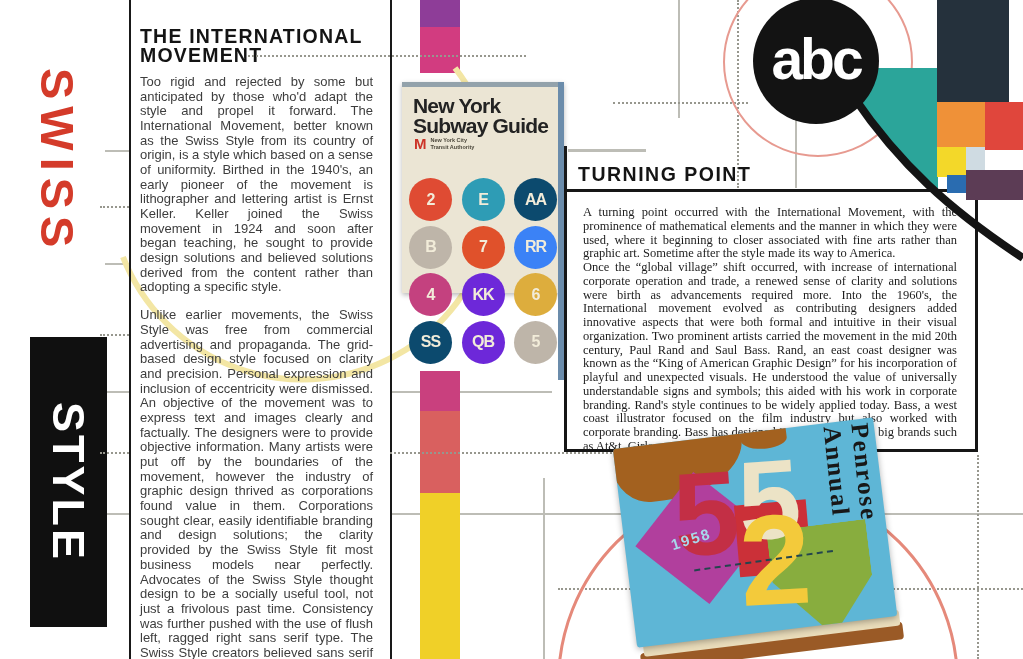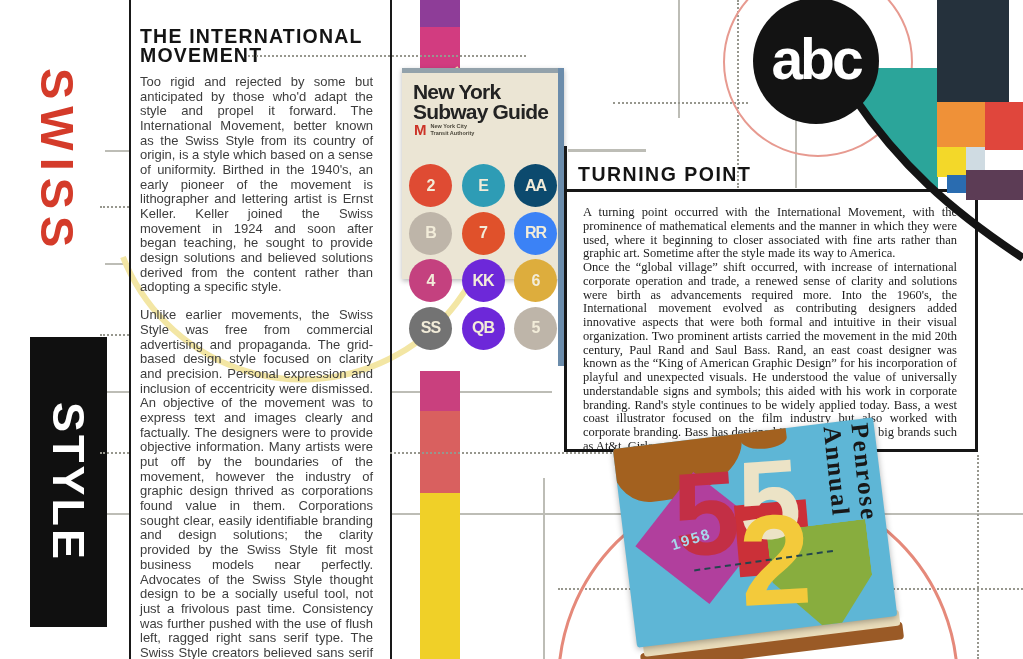--- a/index.html
+++ b/index.html
@@ -105,7 +105,7 @@
   <div class="abs hd" style="left:100px;top:452px;width:29px;z-index:3"></div>
   <div class="abs hd" style="left:390px;top:452px;width:270px;z-index:3"></div>
 
-  <div class="abs card" style="left:402px;top:68px;width:162px;height:211px;z-index:4">
+  <div class="abs card" style="left:402px;top:82px;width:162px;height:211px;z-index:4">
     <div class="abs" style="left:0;top:0;width:162px;height:5px;background:#93a2ab"></div>
     <div class="abs" style="right:0;top:0;width:6px;height:298px;background:#6b8cab"></div>
     <div class="abs card-title" style="left:11px;top:14px">

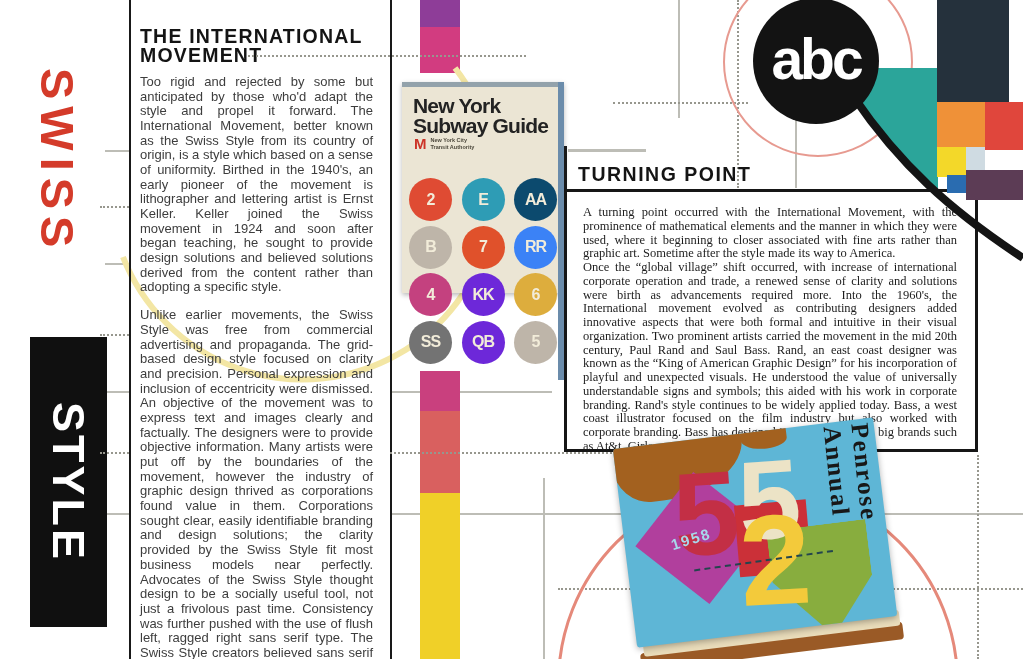--- a/index.html
+++ b/index.html
@@ -147,7 +147,7 @@
       <div class="route" style="background: rgb(221, 173, 61);">
           <span>6</span>
         </div>
-      <div class="route" style="background: #737373; align-items: center;">
+      <div class="route" style="background: #0c4a6e; align-items: center;">
           <span>SS</span>
         </div>
       <div class="route" style="background: #6d28d9;">

